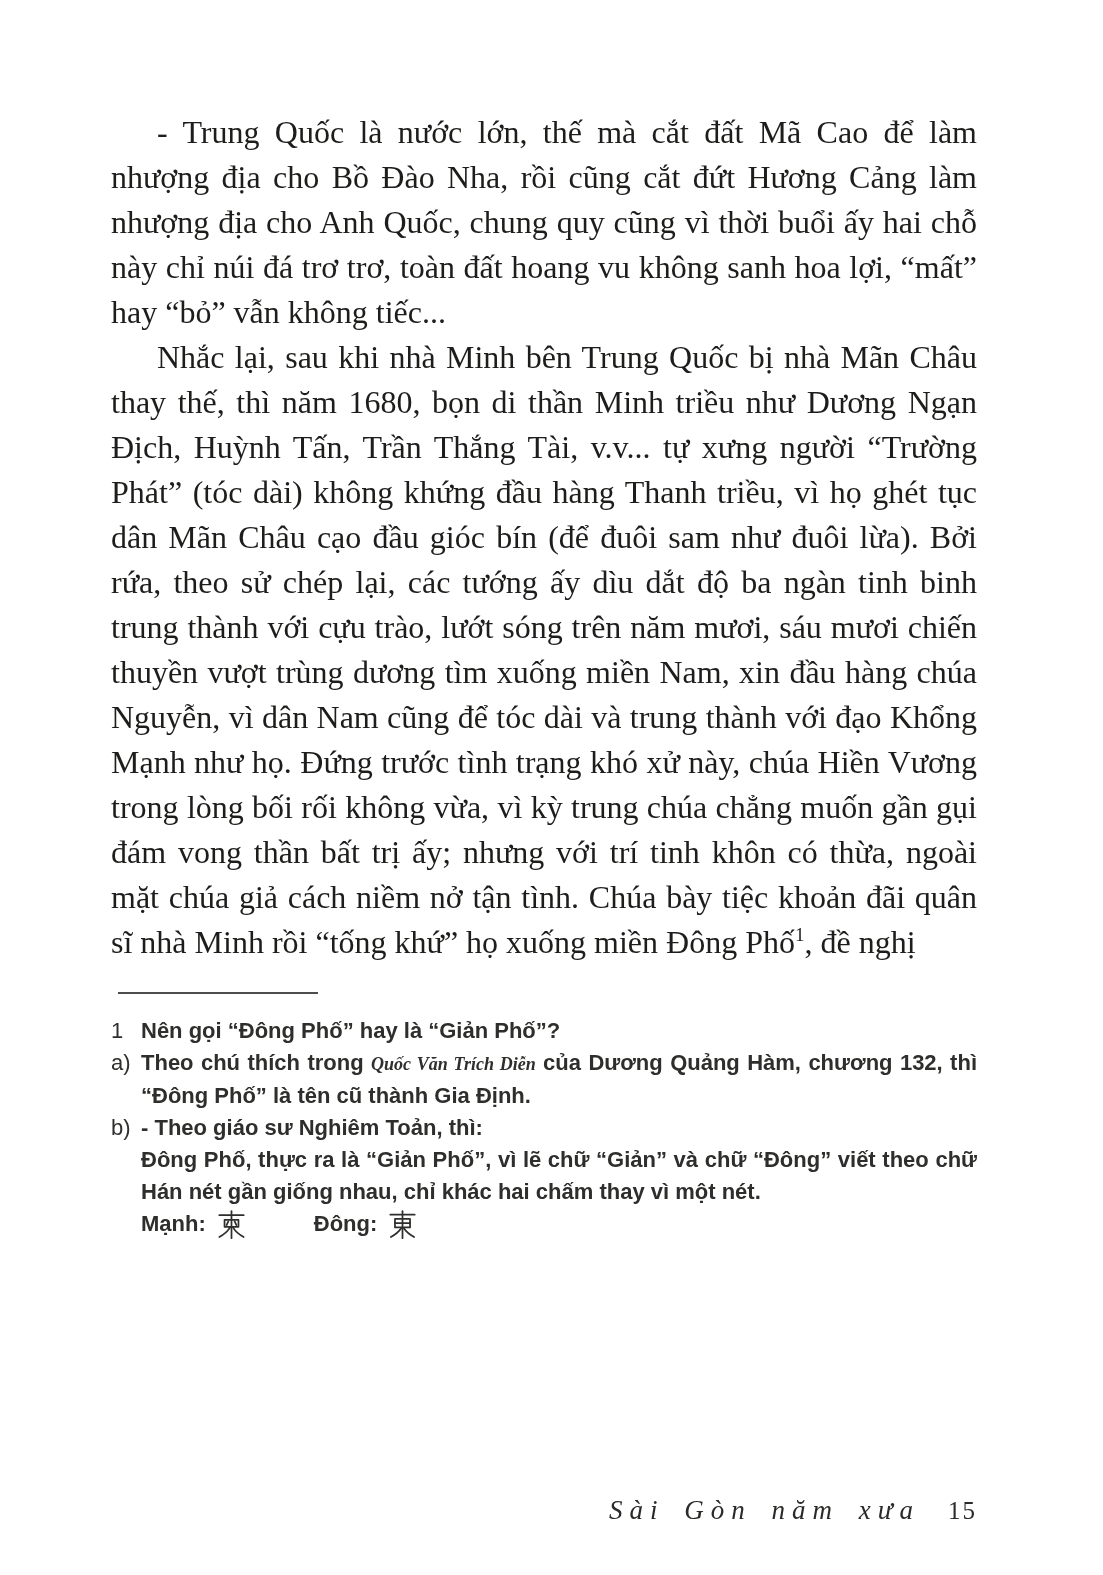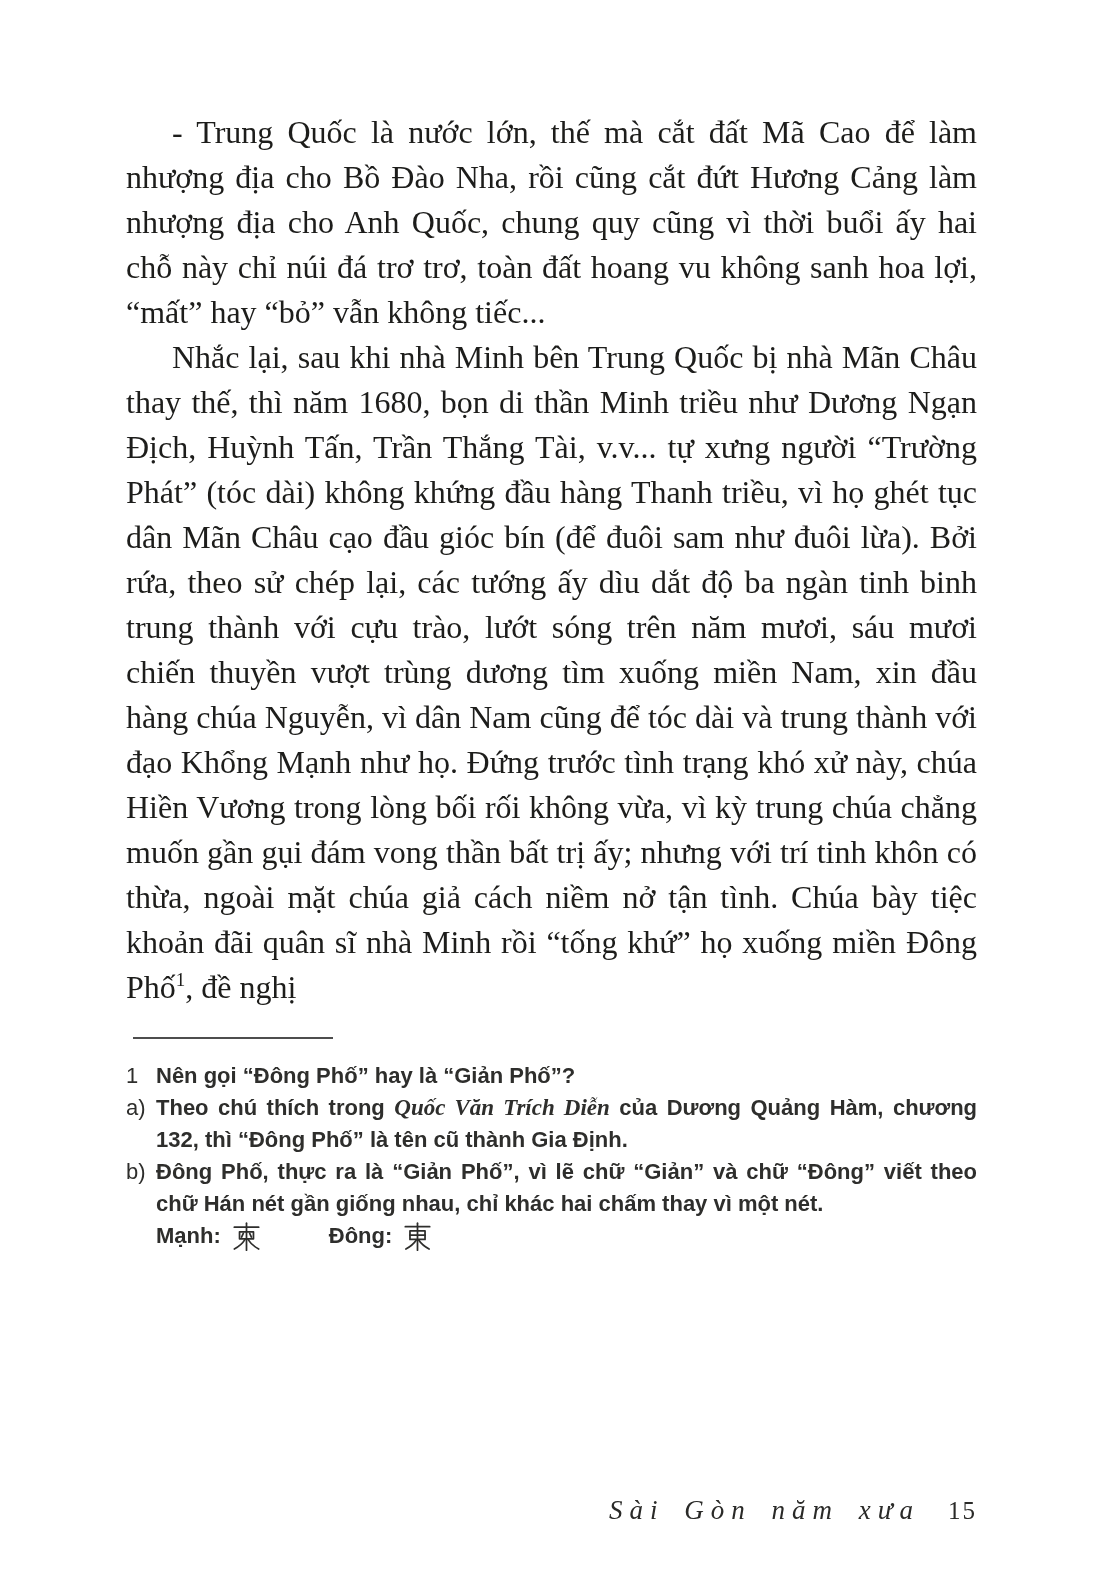--- a/index.html
+++ b/index.html
@@ -15,7 +15,7 @@
   .content {
     position: absolute;
     top: 110px;
-    left: 126px;
+    left: 111px;
     right: 126px;
   }
   

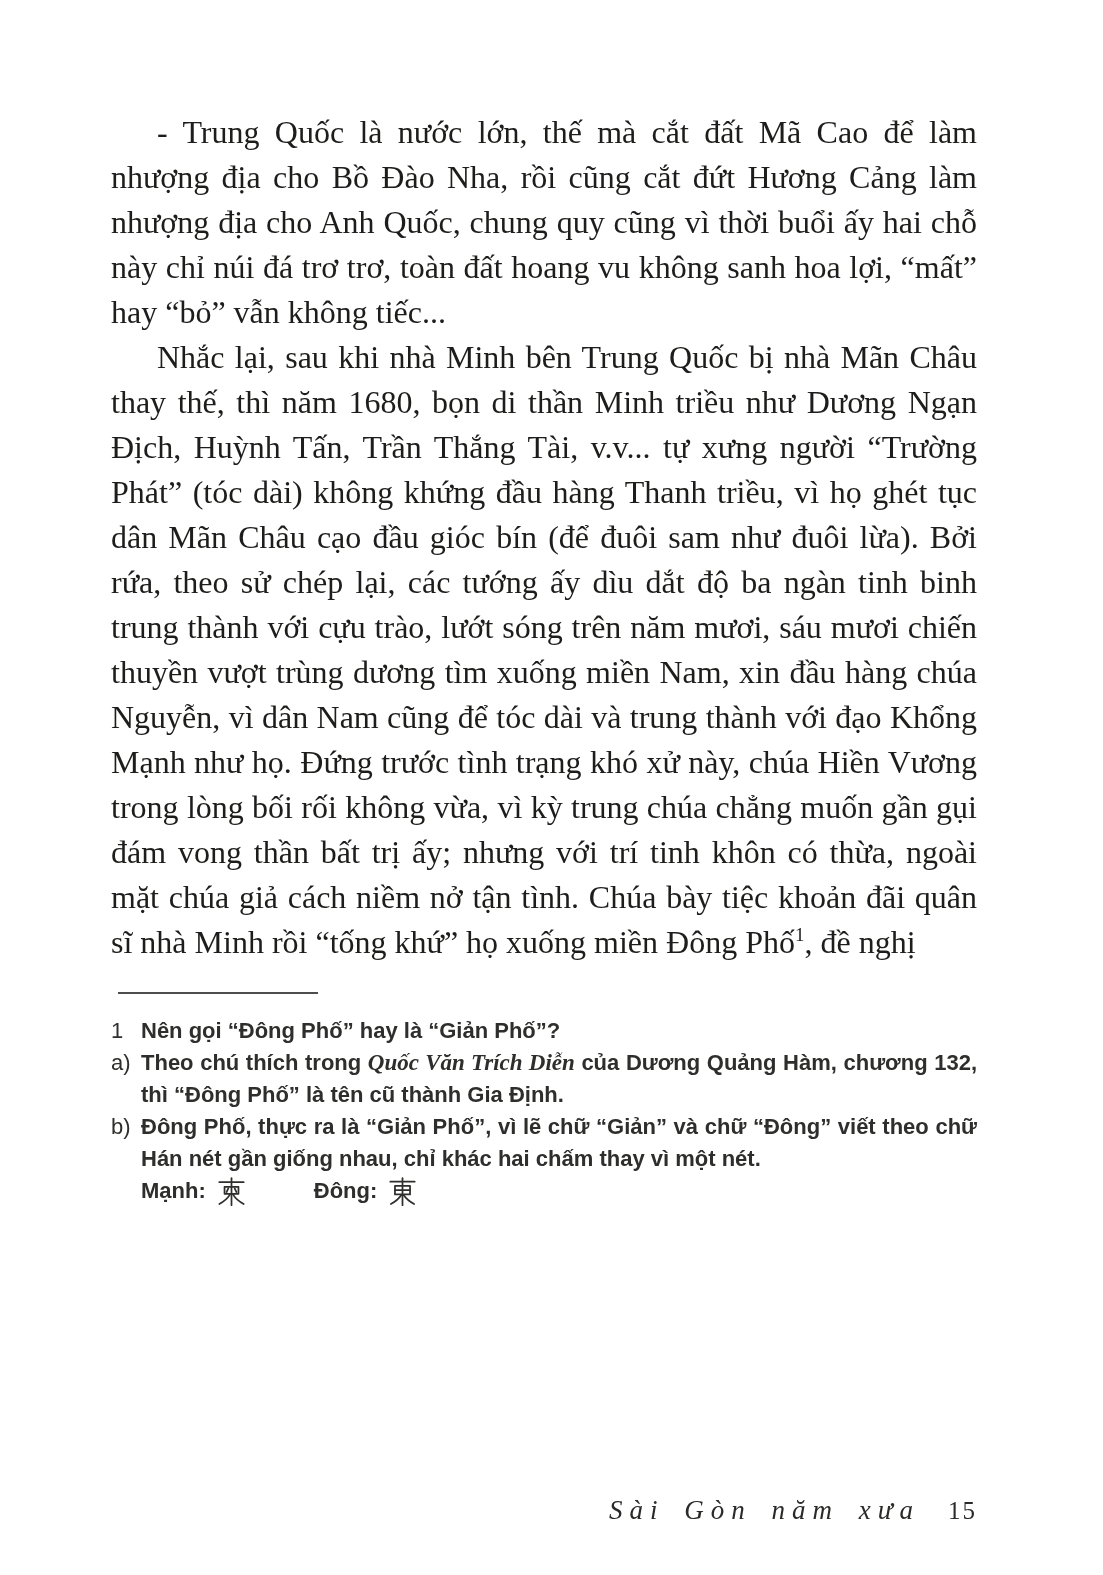--- a/index.html
+++ b/index.html
@@ -52,7 +52,7 @@
   .fn-label { flex: 0 0 30px; }
   .fn-content { flex: 1; text-align: justify; font-weight: bold; }
   .fn-content p { margin: 0; }
-  .fn-book-title { font-family: "Liberation Serif", "DejaVu Serif", serif; font-style: italic; font-size: 23px; }
+  .fn-book-title { font-family: "Liberation Serif", "DejaVu Serif", serif; font-style: italic; font-size: 18px; }
   
   .han-line { display: flex; align-items: center; text-align: left; }
   .han-pair { display: inline-flex; align-items: center; }

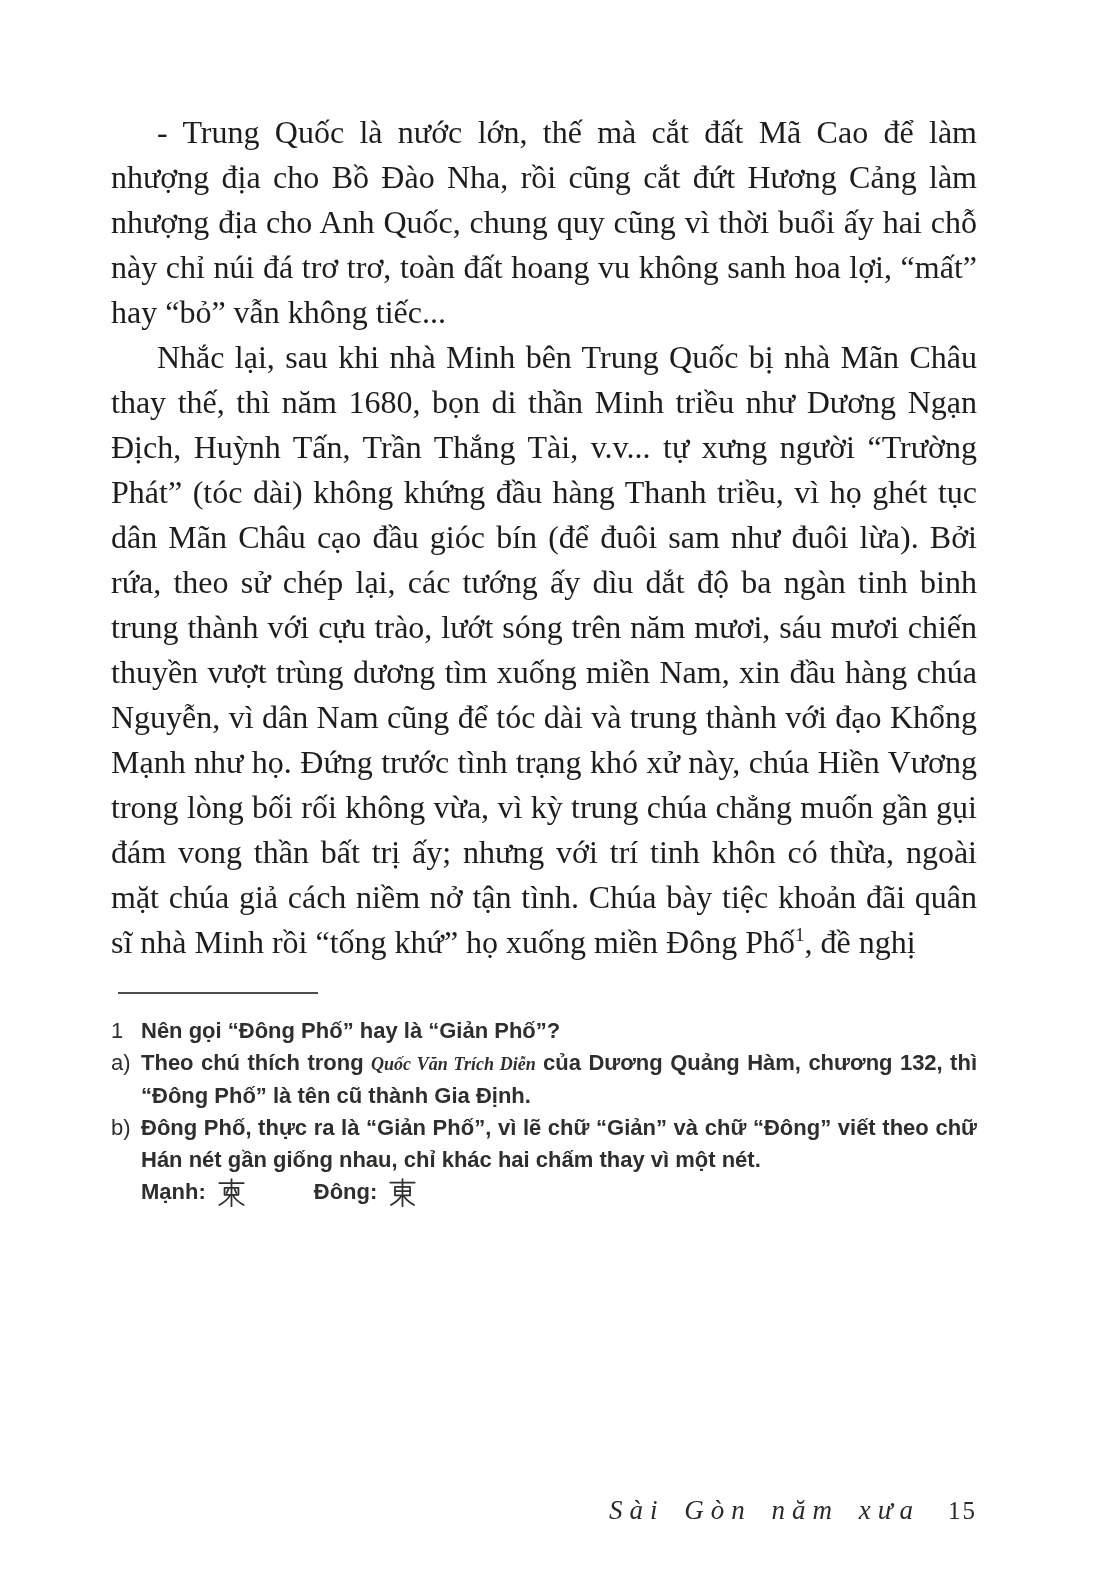--- a/index.html
+++ b/index.html
@@ -119,6 +119,7 @@
       <div class="fn-item">
         <span class="fn-label">b)</span>
         <div class="fn-content">
+          <p>- Theo giáo sư Nghiêm Toản, thì:</p>
           <p>Đông Phố, thực ra là “Giản Phố”, vì lẽ chữ “Giản” và chữ “Đông” viết theo chữ Hán nét gần giống nhau, chỉ khác hai chấm thay vì một nét.</p>
           <p class="han-line">
             <span class="han-pair">

